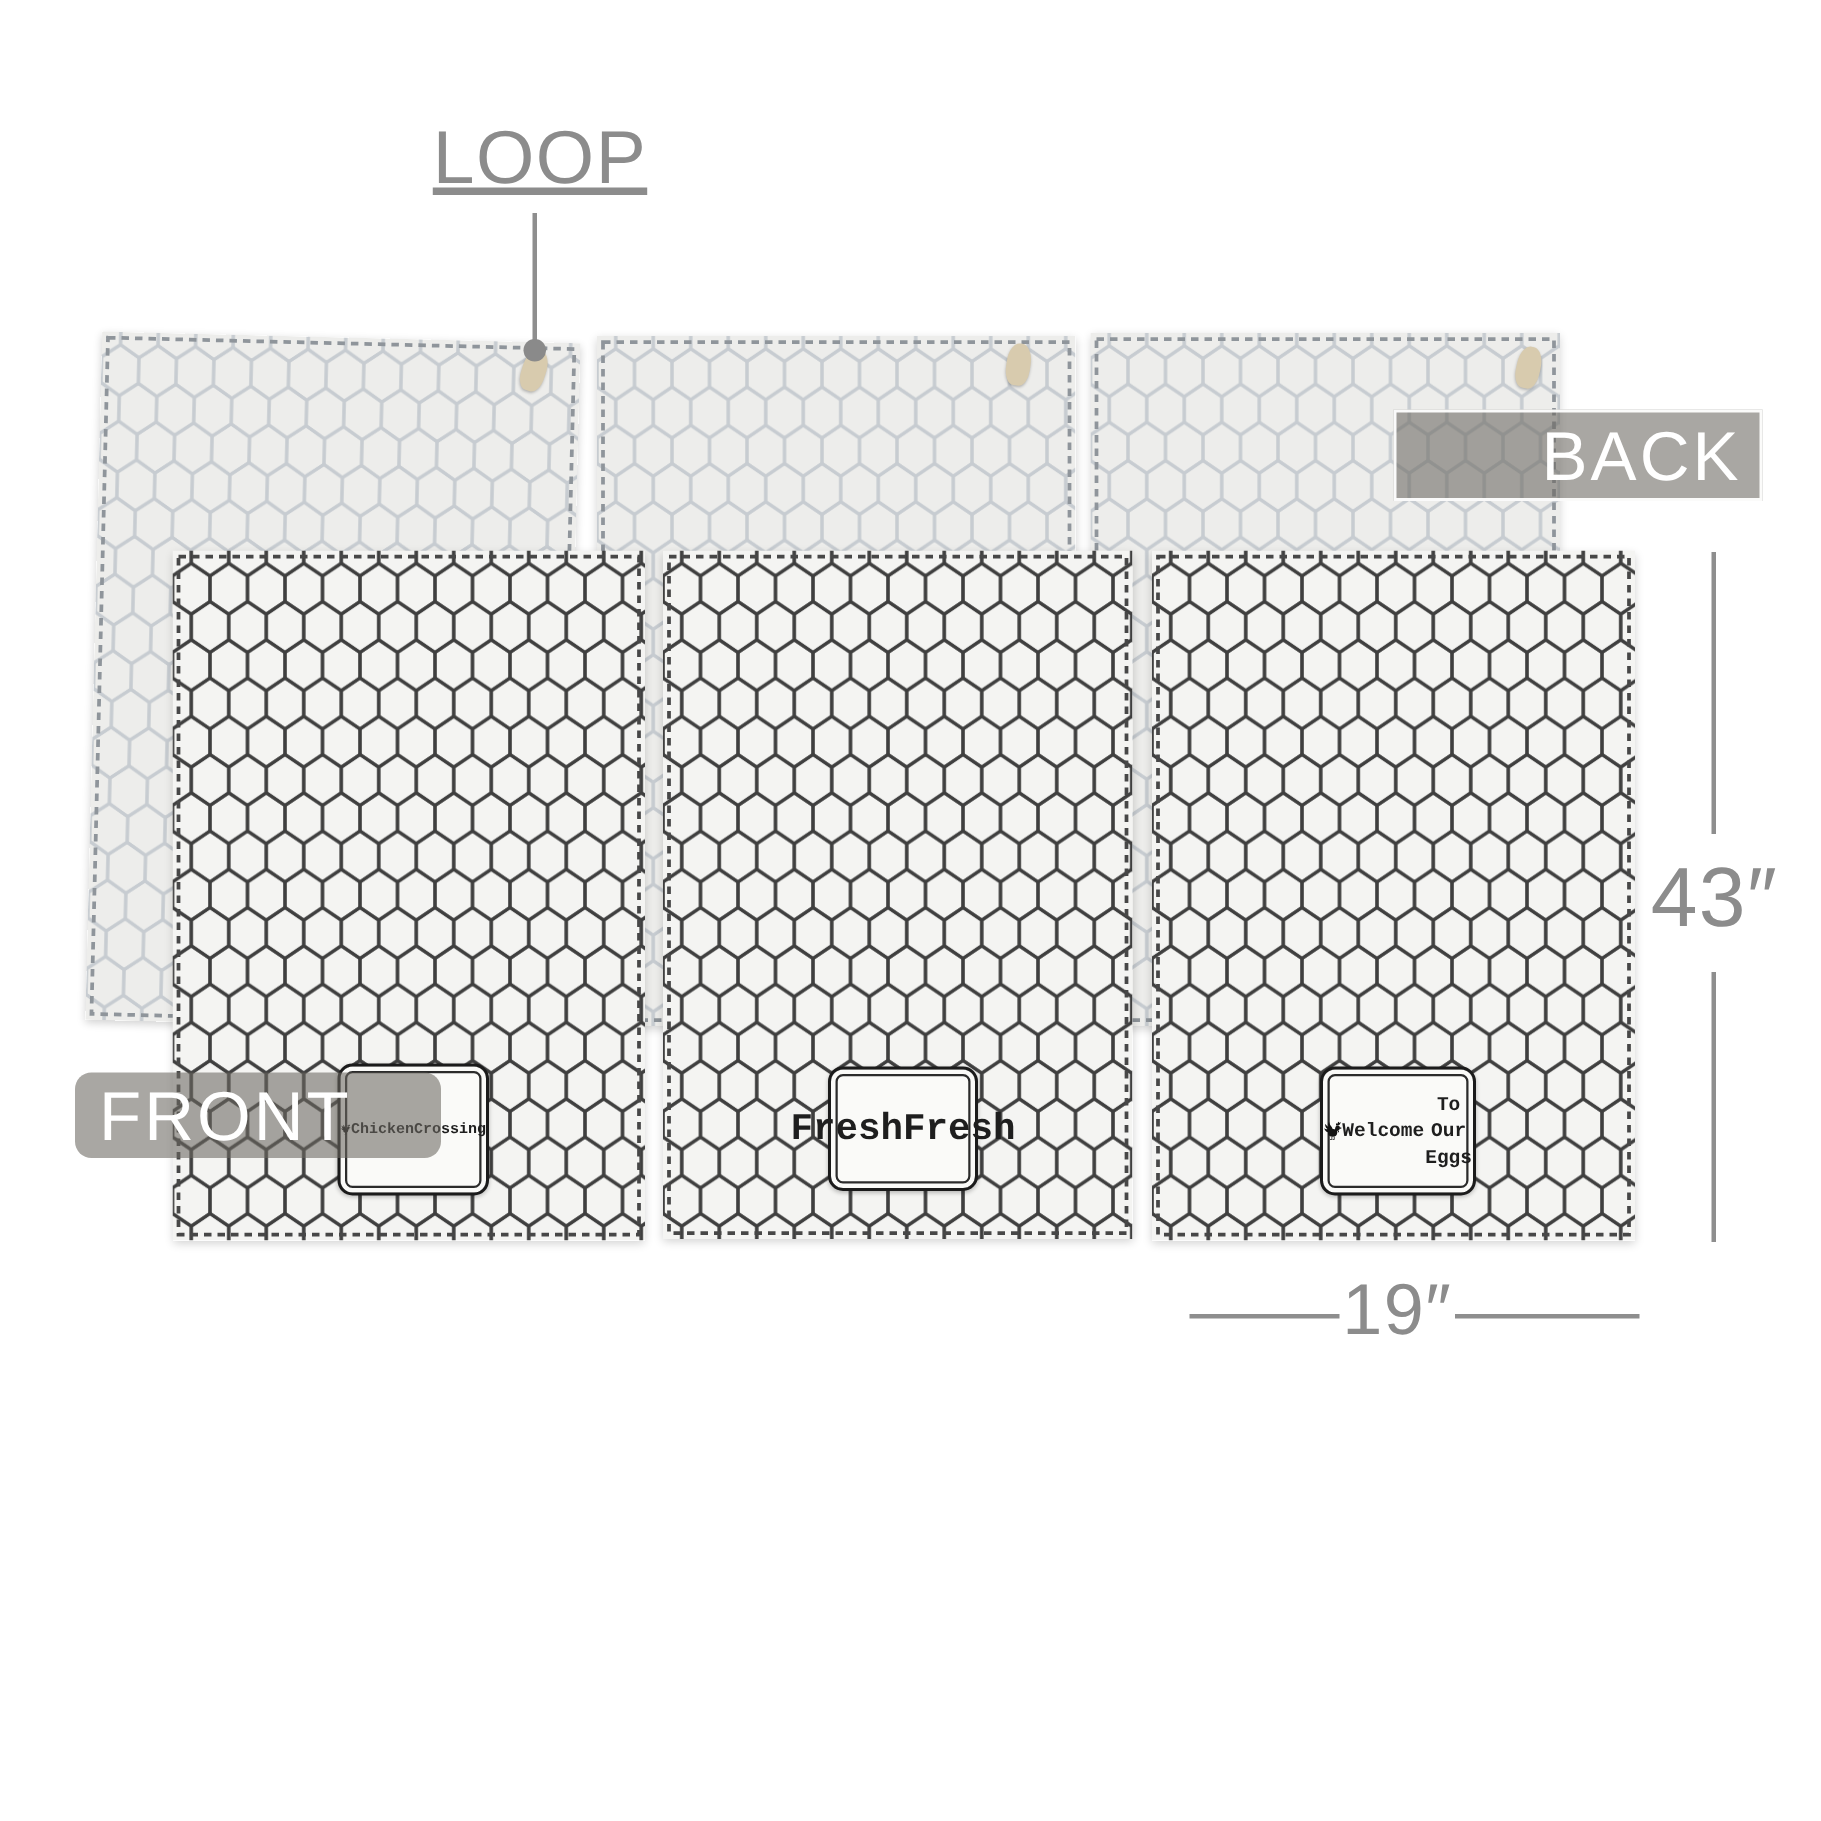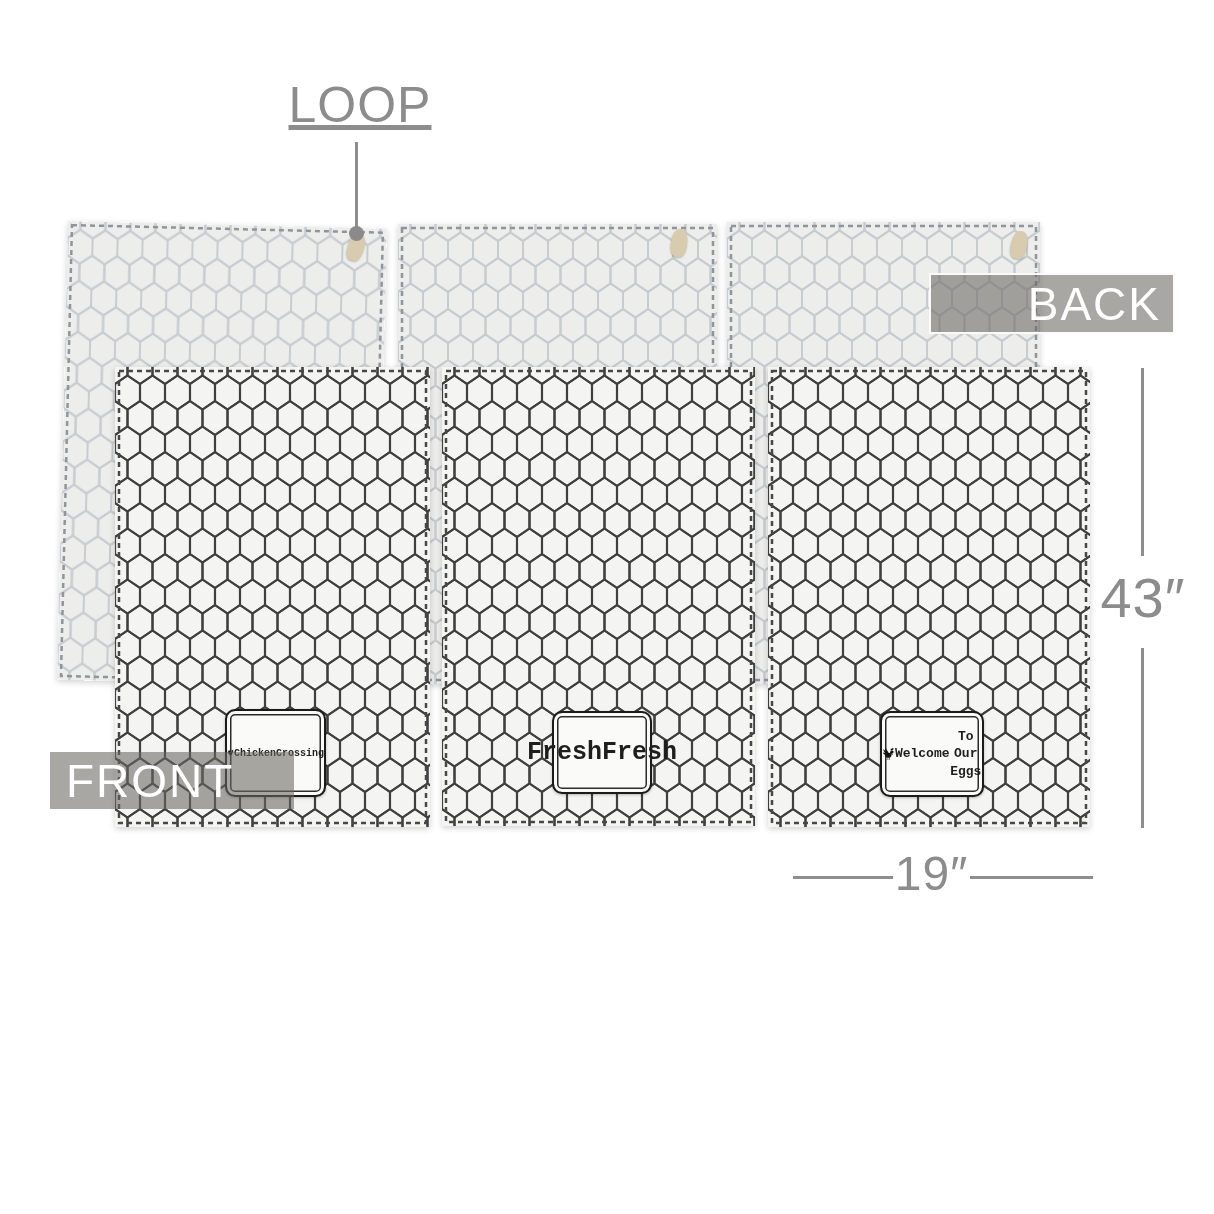--- a/index.html
+++ b/index.html
@@ -135,7 +135,7 @@
   <div class="bar back" style="left:902px;top:273px;width:230px;height:57px;z-index:3;margin-left:27px;">
     <span>BACK</span>
   </div>
-  <div class="bar front" style="left:50px;top:752px;width:228px;height:57px;z-index:3;">
+  <div class="bar front" style="left:50px;top:715px;width:228px;height:57px;z-index:3;border-radius:11px;">
     <span>FRONT</span>
   </div>
 

